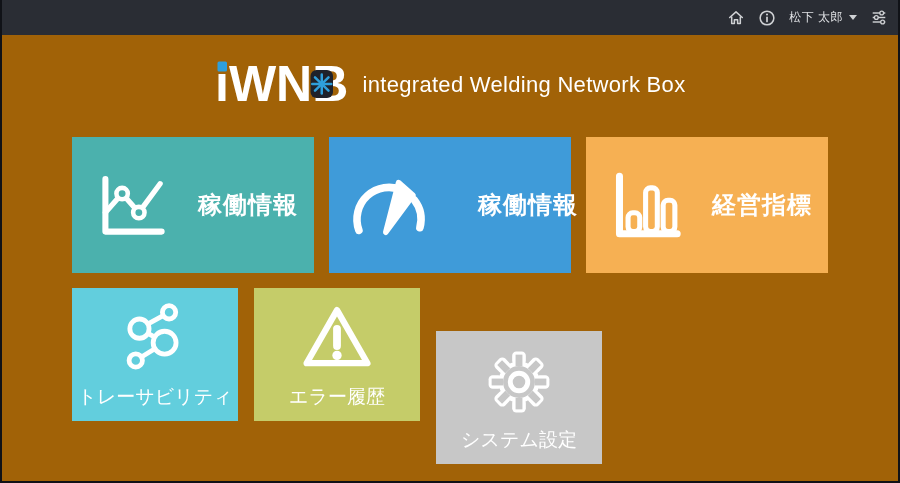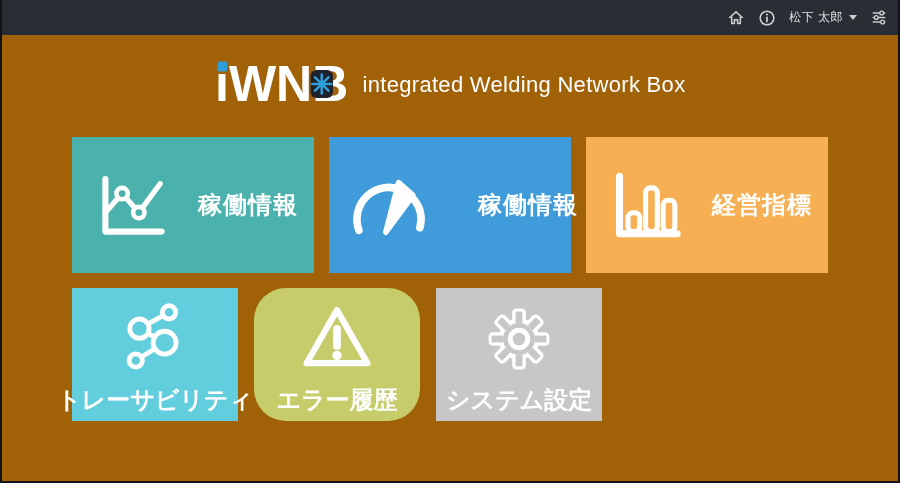--- a/index.html
+++ b/index.html
@@ -33,7 +33,7 @@
 
   .tile-sm { width:166px; height:133px; display:flex; flex-direction:column; align-items:center; justify-content:flex-start; }
   .tile-sm .icon-box { width:78px; height:82px; margin-top:10px; display:flex; align-items:center; justify-content:center; }
-  .tile-sm .tile-label { color:#fff; font-size:24px; font-weight:bold; margin-top:4px; letter-spacing:0px; white-space:nowrap; }
+  .tile-sm .tile-label { color:#fff; font-size:19px; font-weight:normal; margin-top:4px; letter-spacing:0px; white-space:nowrap; }
 
   .bg-keiei   { background:#4bb1ad; }
   .bg-kadou   { background:#3f9bd9; }

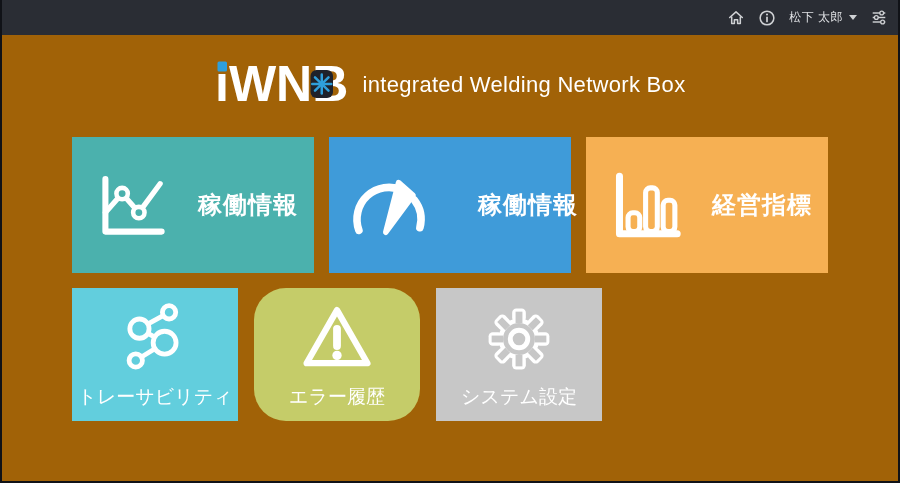--- a/index.html
+++ b/index.html
@@ -39,7 +39,7 @@
   .bg-kadou   { background:#3f9bd9; }
   .bg-seisan  { background:#f6b053; }
   .bg-trace   { background:#62cedd; }
-  .bg-error   { background:#c5cc69;border-radius:32px; }
+  .bg-error   { background:#c5cc69; }
   .bg-mainte  { background:#6fcd70; }
   .bg-system  { background:#c7c7c7; }
 </style>

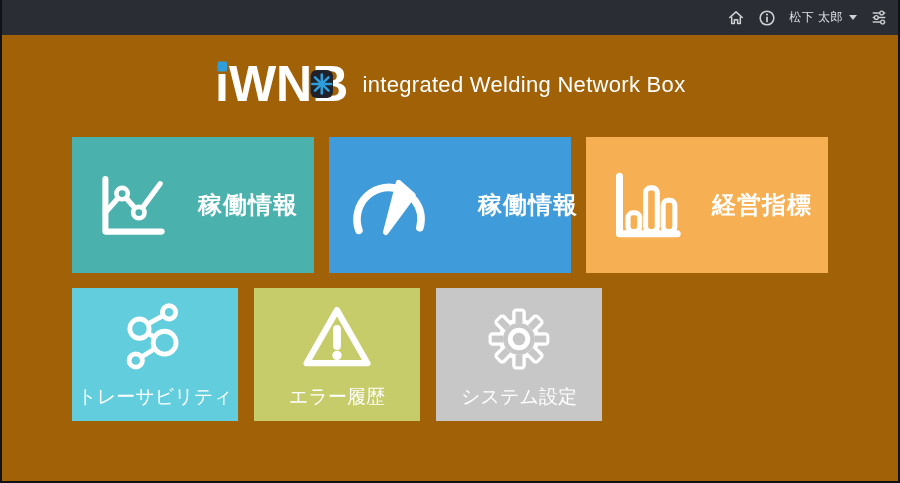--- a/index.html
+++ b/index.html
@@ -41,7 +41,7 @@
   .bg-trace   { background:#62cedd; }
   .bg-error   { background:#c5cc69; }
   .bg-mainte  { background:#6fcd70; }
-  .bg-system  { background:#c7c7c7; }
+  .bg-system  { background:#c7c7c7;margin-top:43px; }
 </style>
 </head>
 <body>

